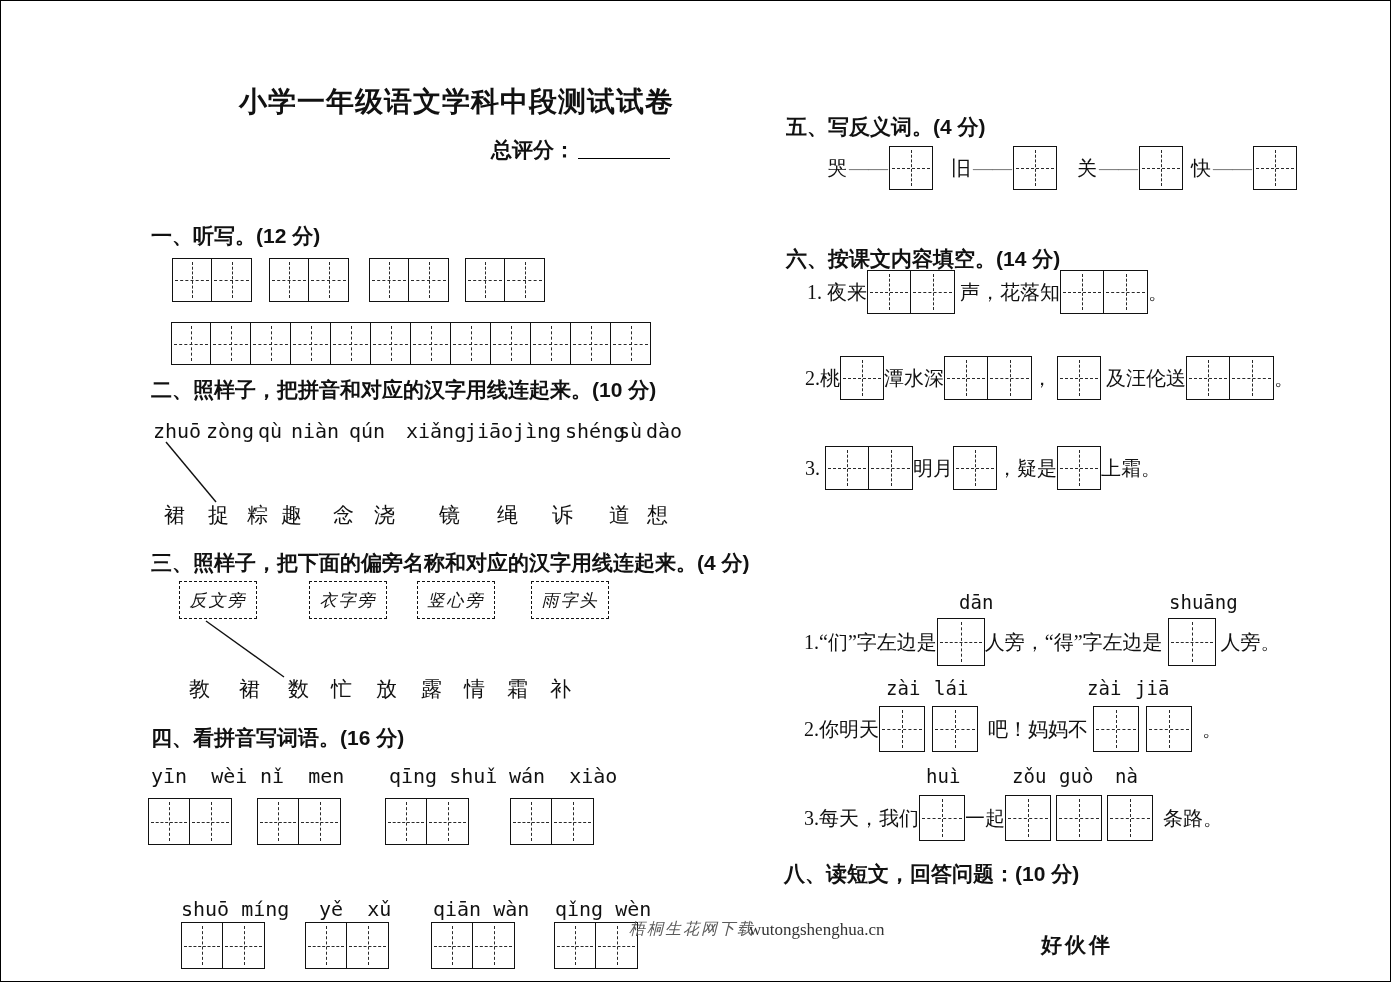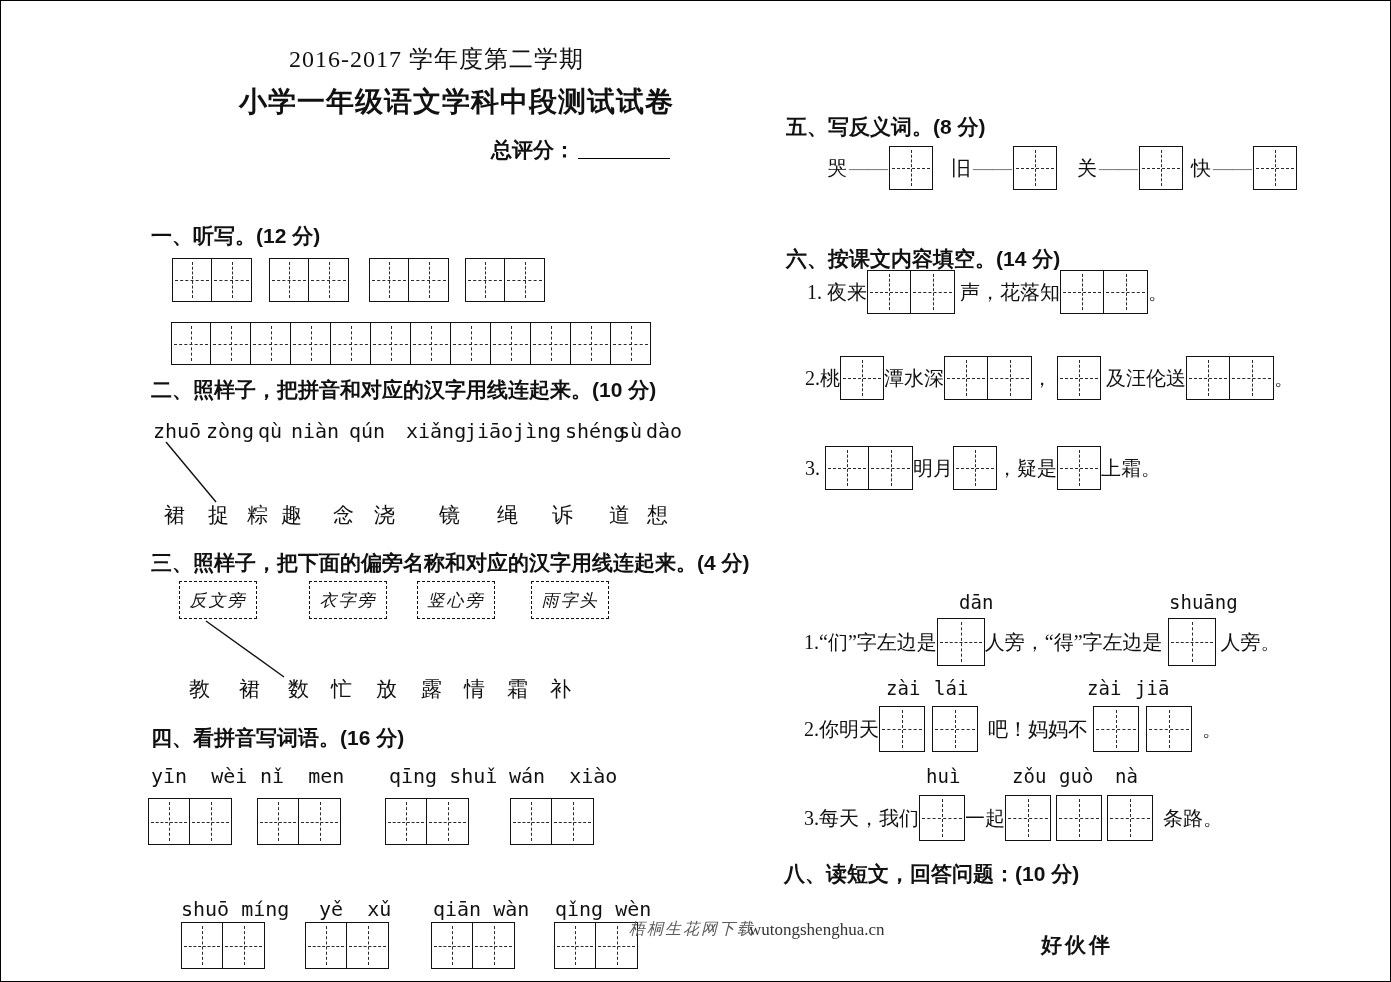--- a/index.html
+++ b/index.html
@@ -50,7 +50,6 @@
 
 <div class="sheet">
 
-  <div class="abs songti doc-term" style="left:288px;top:42px;">2016-2017 学年度第二学期</div>
   <div class="abs heiti doc-title" style="left:238px;top:82px;">小学一年级语文学科中段测试试卷</div>
   <div class="abs heiti score-label" style="left:490px;top:135px;">总评分：</div>
   <div class="abs score-line" style="left:577px;top:134px;width:92px;height:23px;"></div>

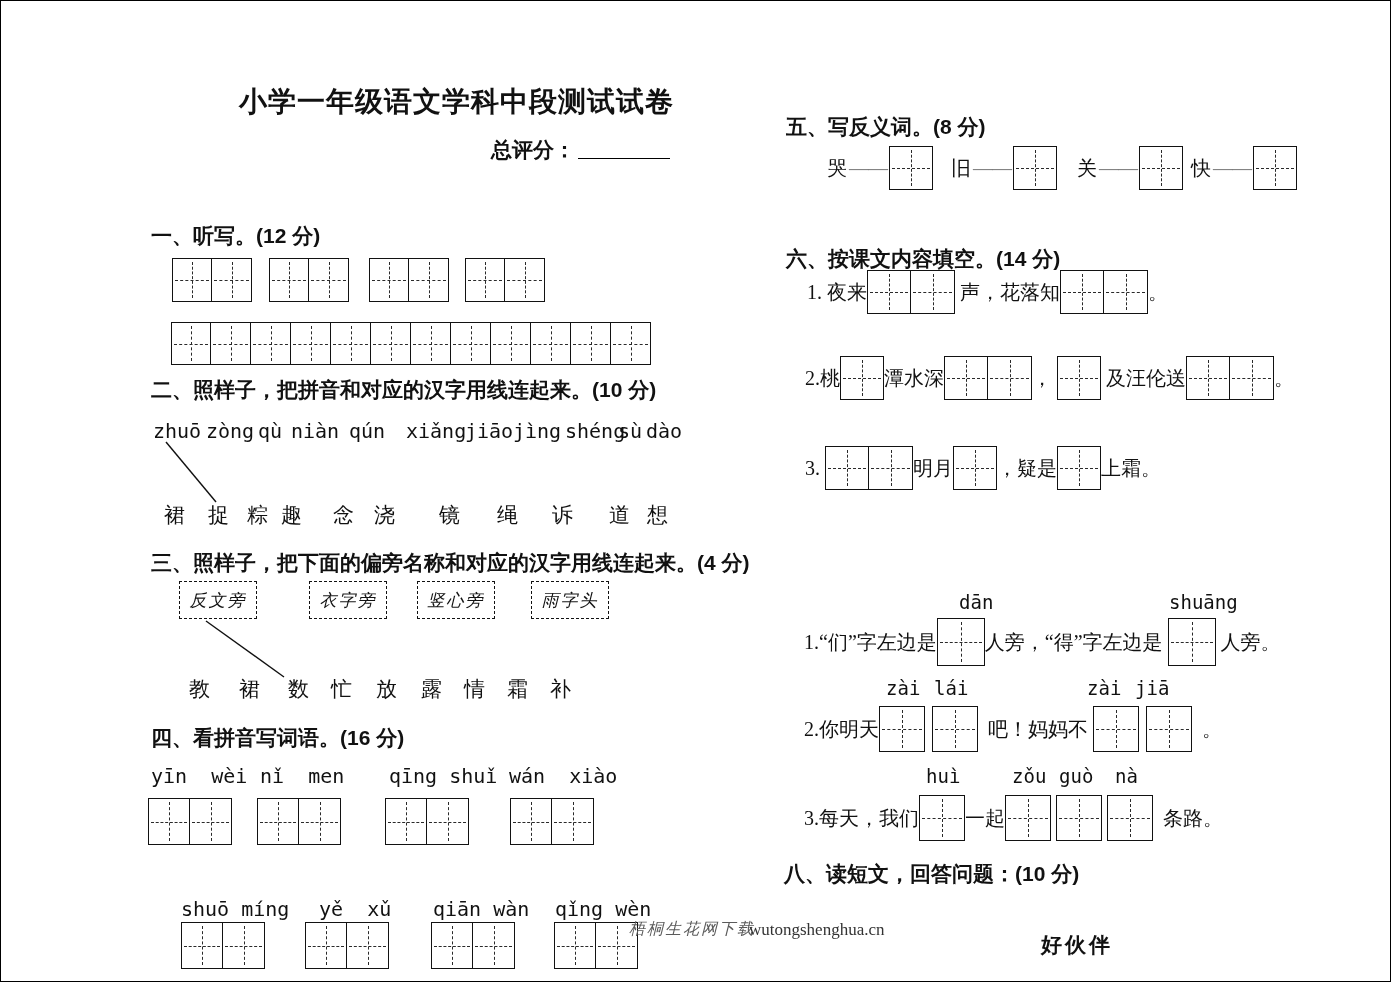--- a/index.html
+++ b/index.html
@@ -180,7 +180,7 @@
   <div class="abs songti watermark-cn" style="left:628px;top:918px;">梧桐生花网下载</div>
   <div class="abs watermark-url" style="left:748px;top:919px;text-align:center;">wutongshenghua.cn</div>
 
-  <div class="abs heiti sec-heading" style="left:785px;top:112px;">五、写反义词。(8 分)</div>
+  <div class="abs heiti sec-heading" style="left:785px;top:112px;">五、写反义词。(4 分)</div>
   <div class="antonym-item" style="left:826px;top:145px;">
     <span class="songti">哭</span>
       <span class="antonym-dash">——</span>

